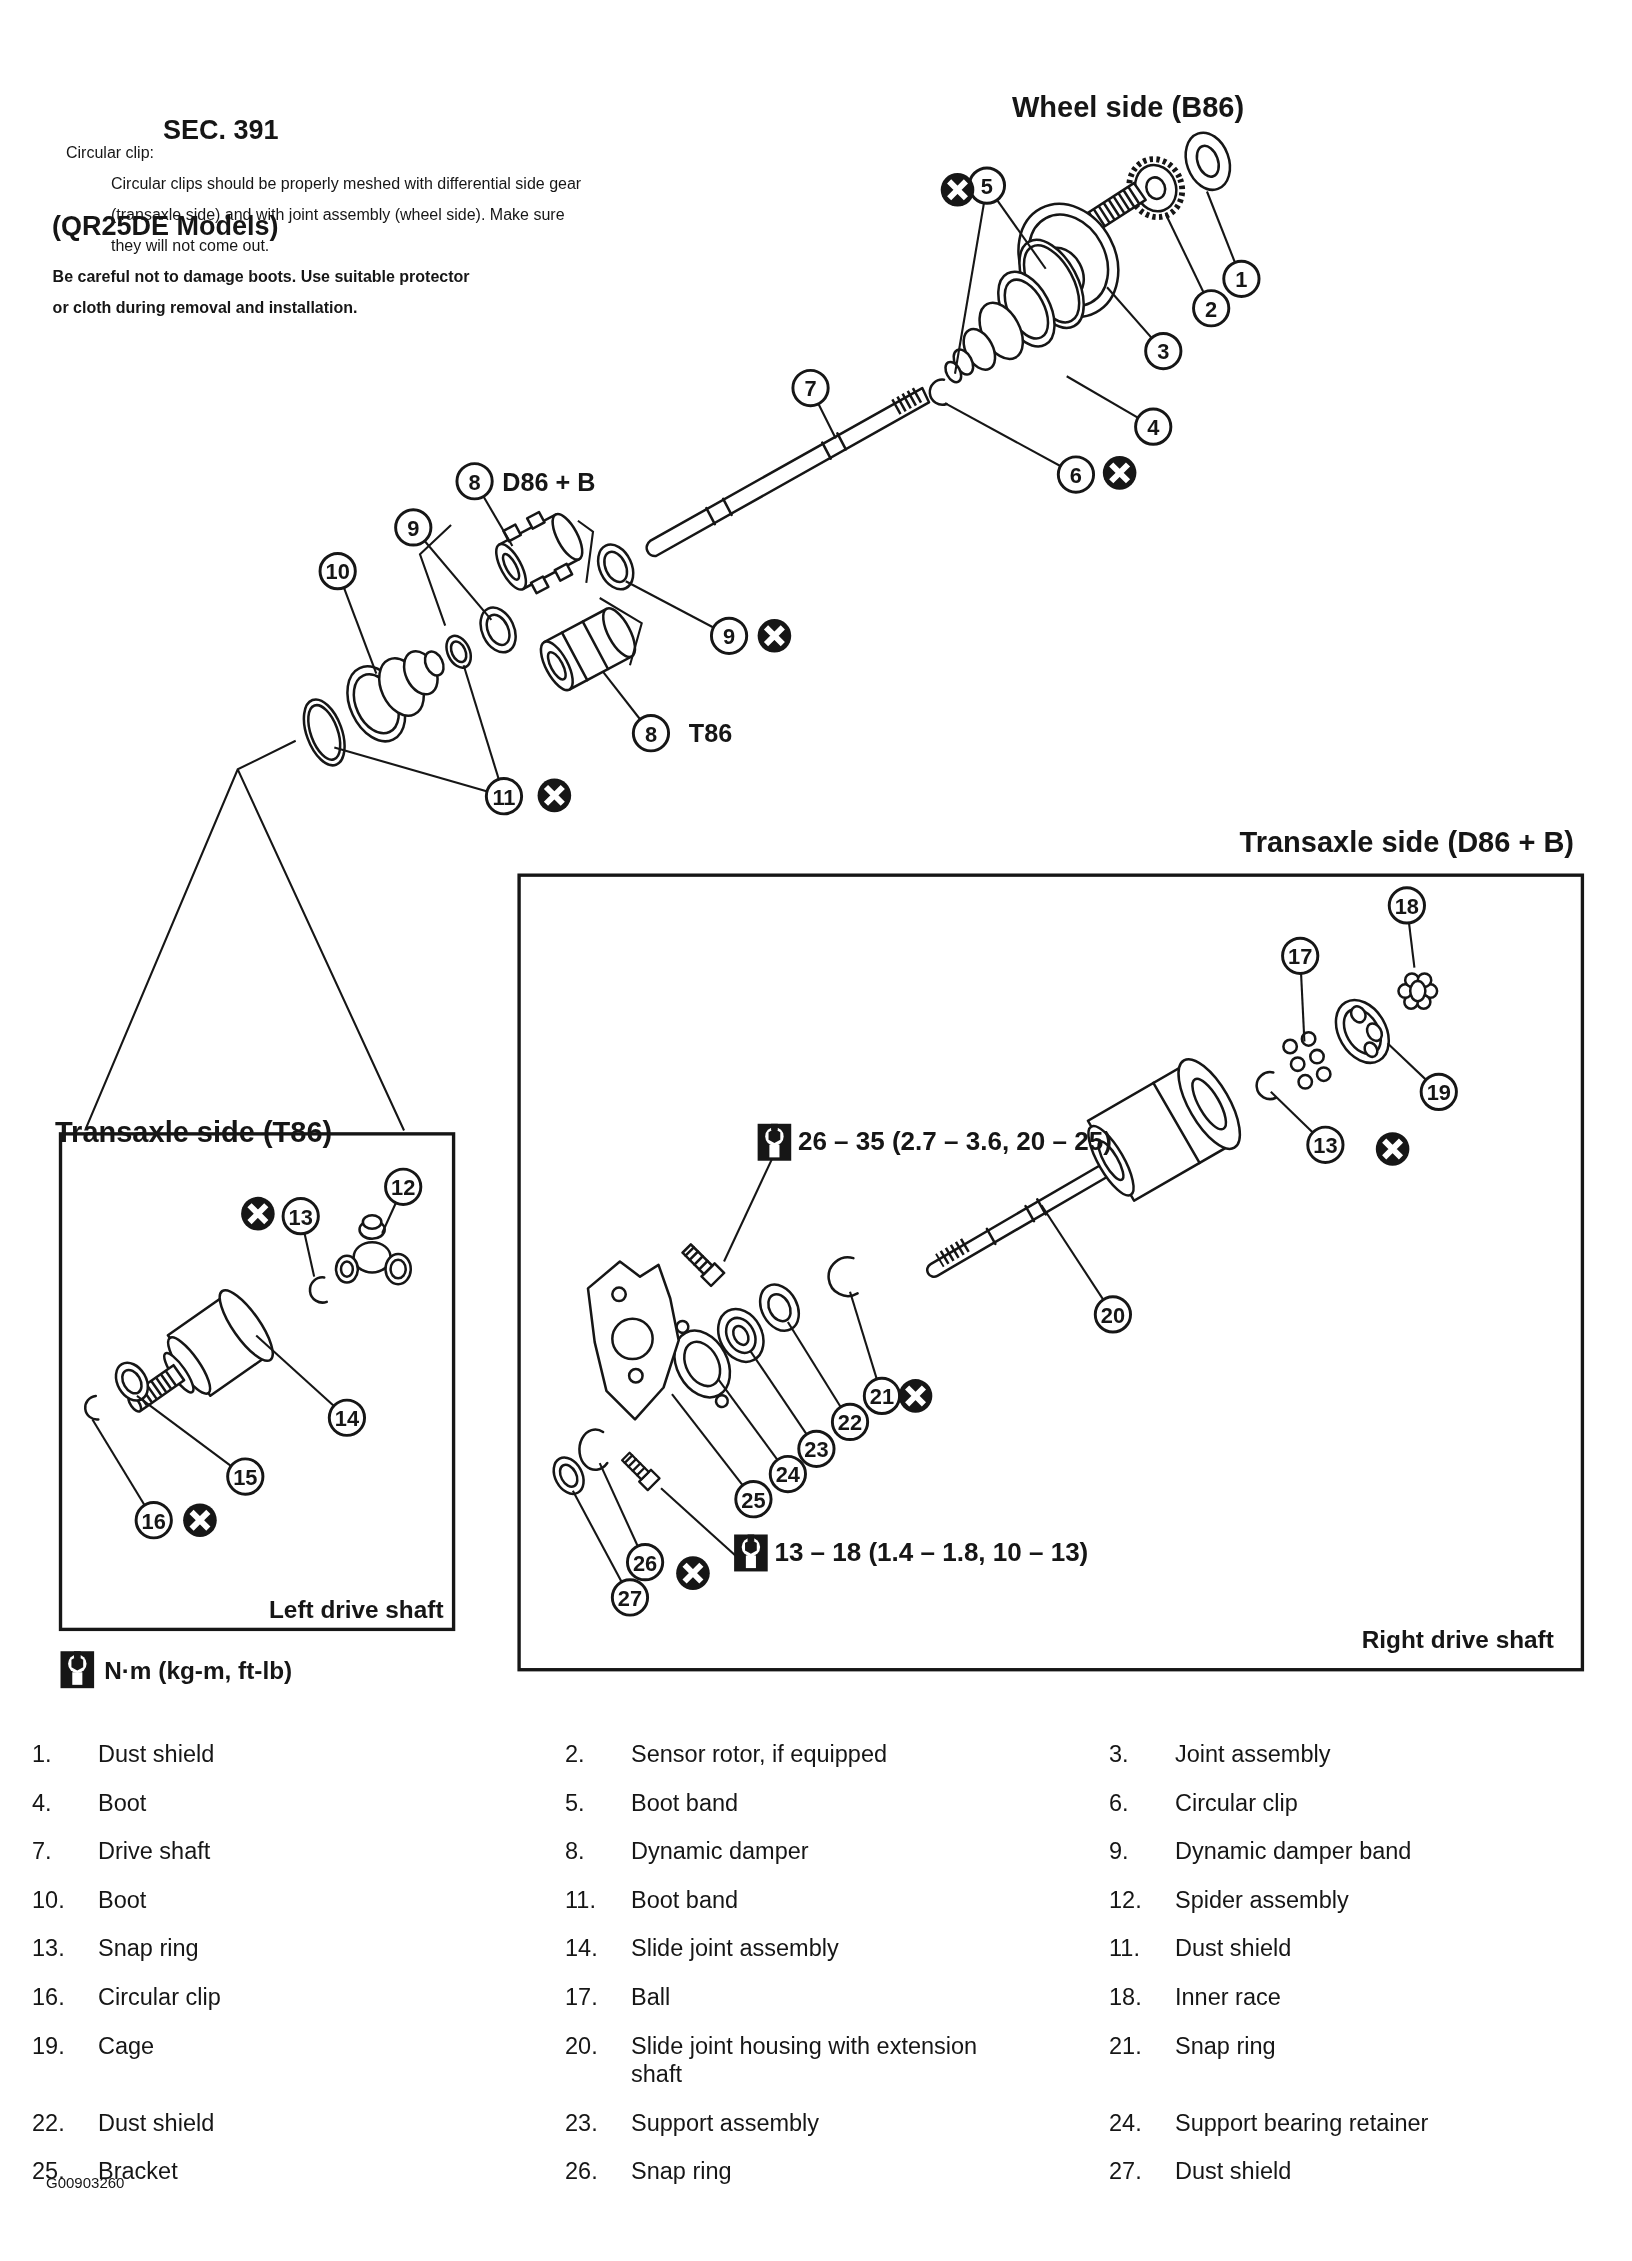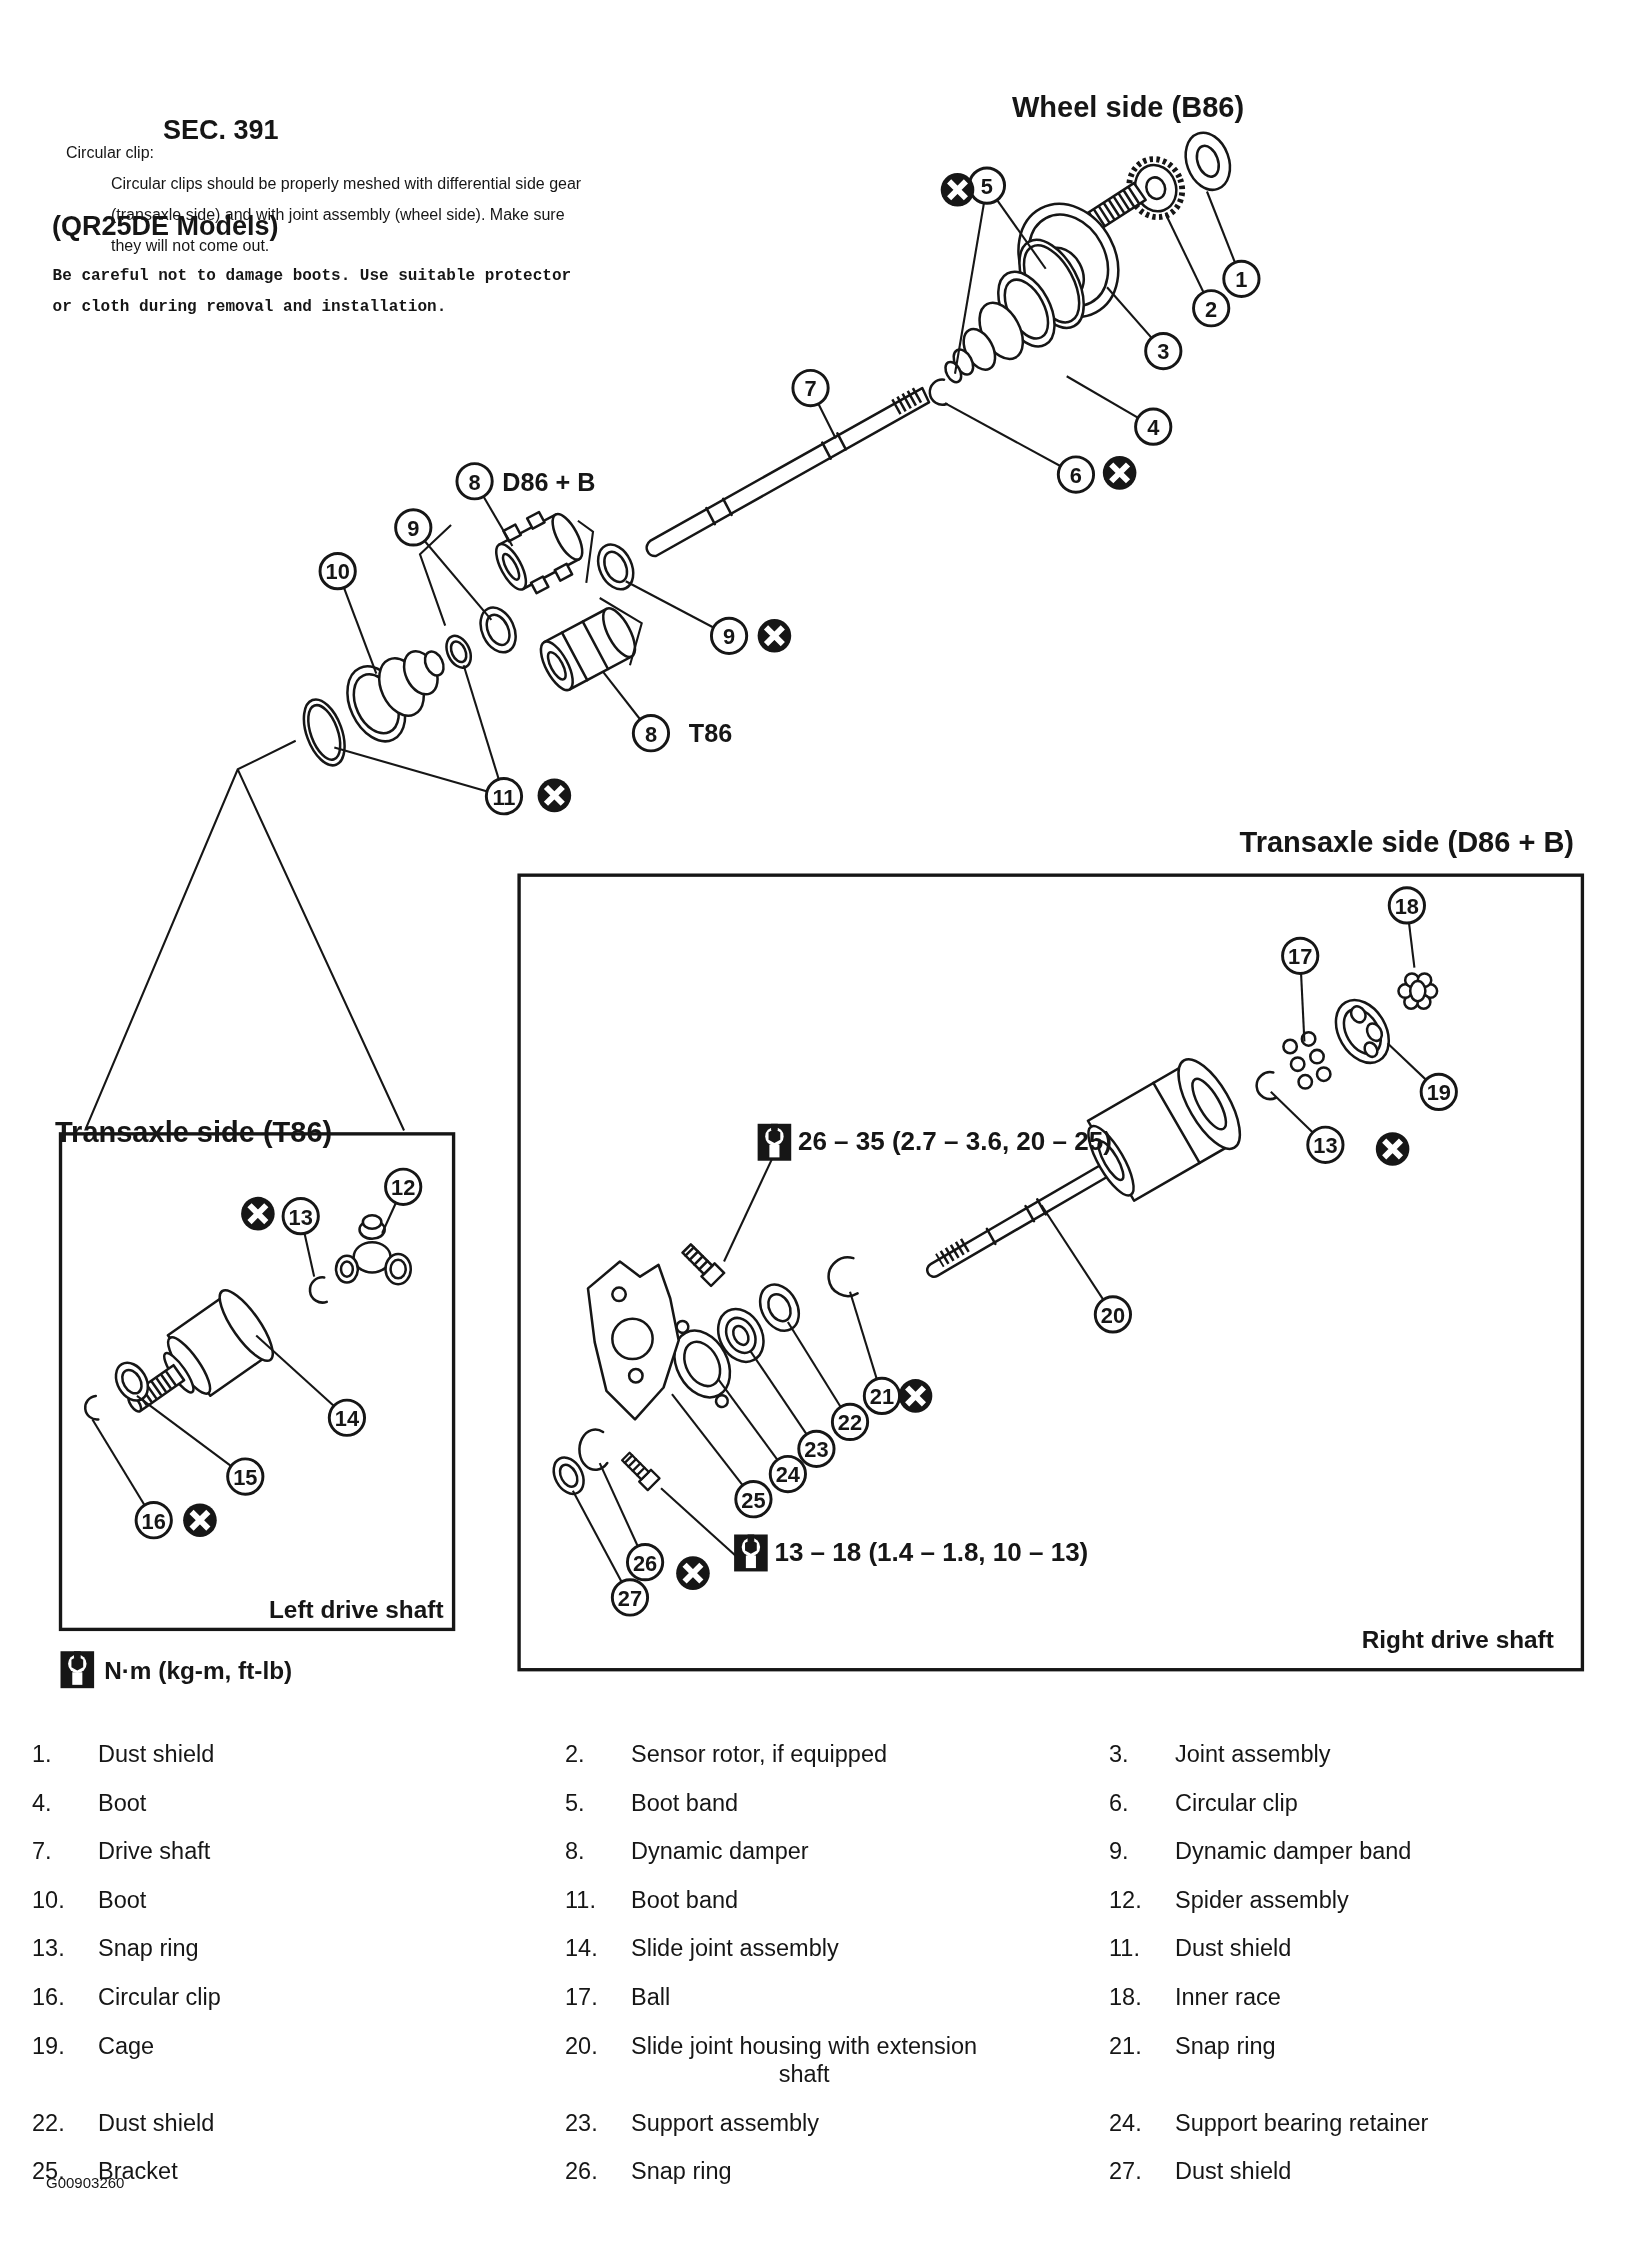--- a/index.html
+++ b/index.html
@@ -9,7 +9,7 @@
   .hdr{left:52px;top:50px;font-size:27px;font-weight:700;line-height:32px;white-space:pre;text-align:right;}
   .note{left:66px;top:137px;font-size:16px;line-height:31px;}
   .note-body{margin-left:45px;}
-  .note-warning{margin-left:-13.4px;font-weight:700;font-family:Liberation Mono, monospace;}
+  .note-warning{margin-left:-13.4px;font-weight:700;}
   .dlabel{font-size:29px;font-weight:700;white-space:nowrap;}
   .lbl-wheel{left:1012px;top:91px;}
   .lbl-d86{right:58px;top:826px;}

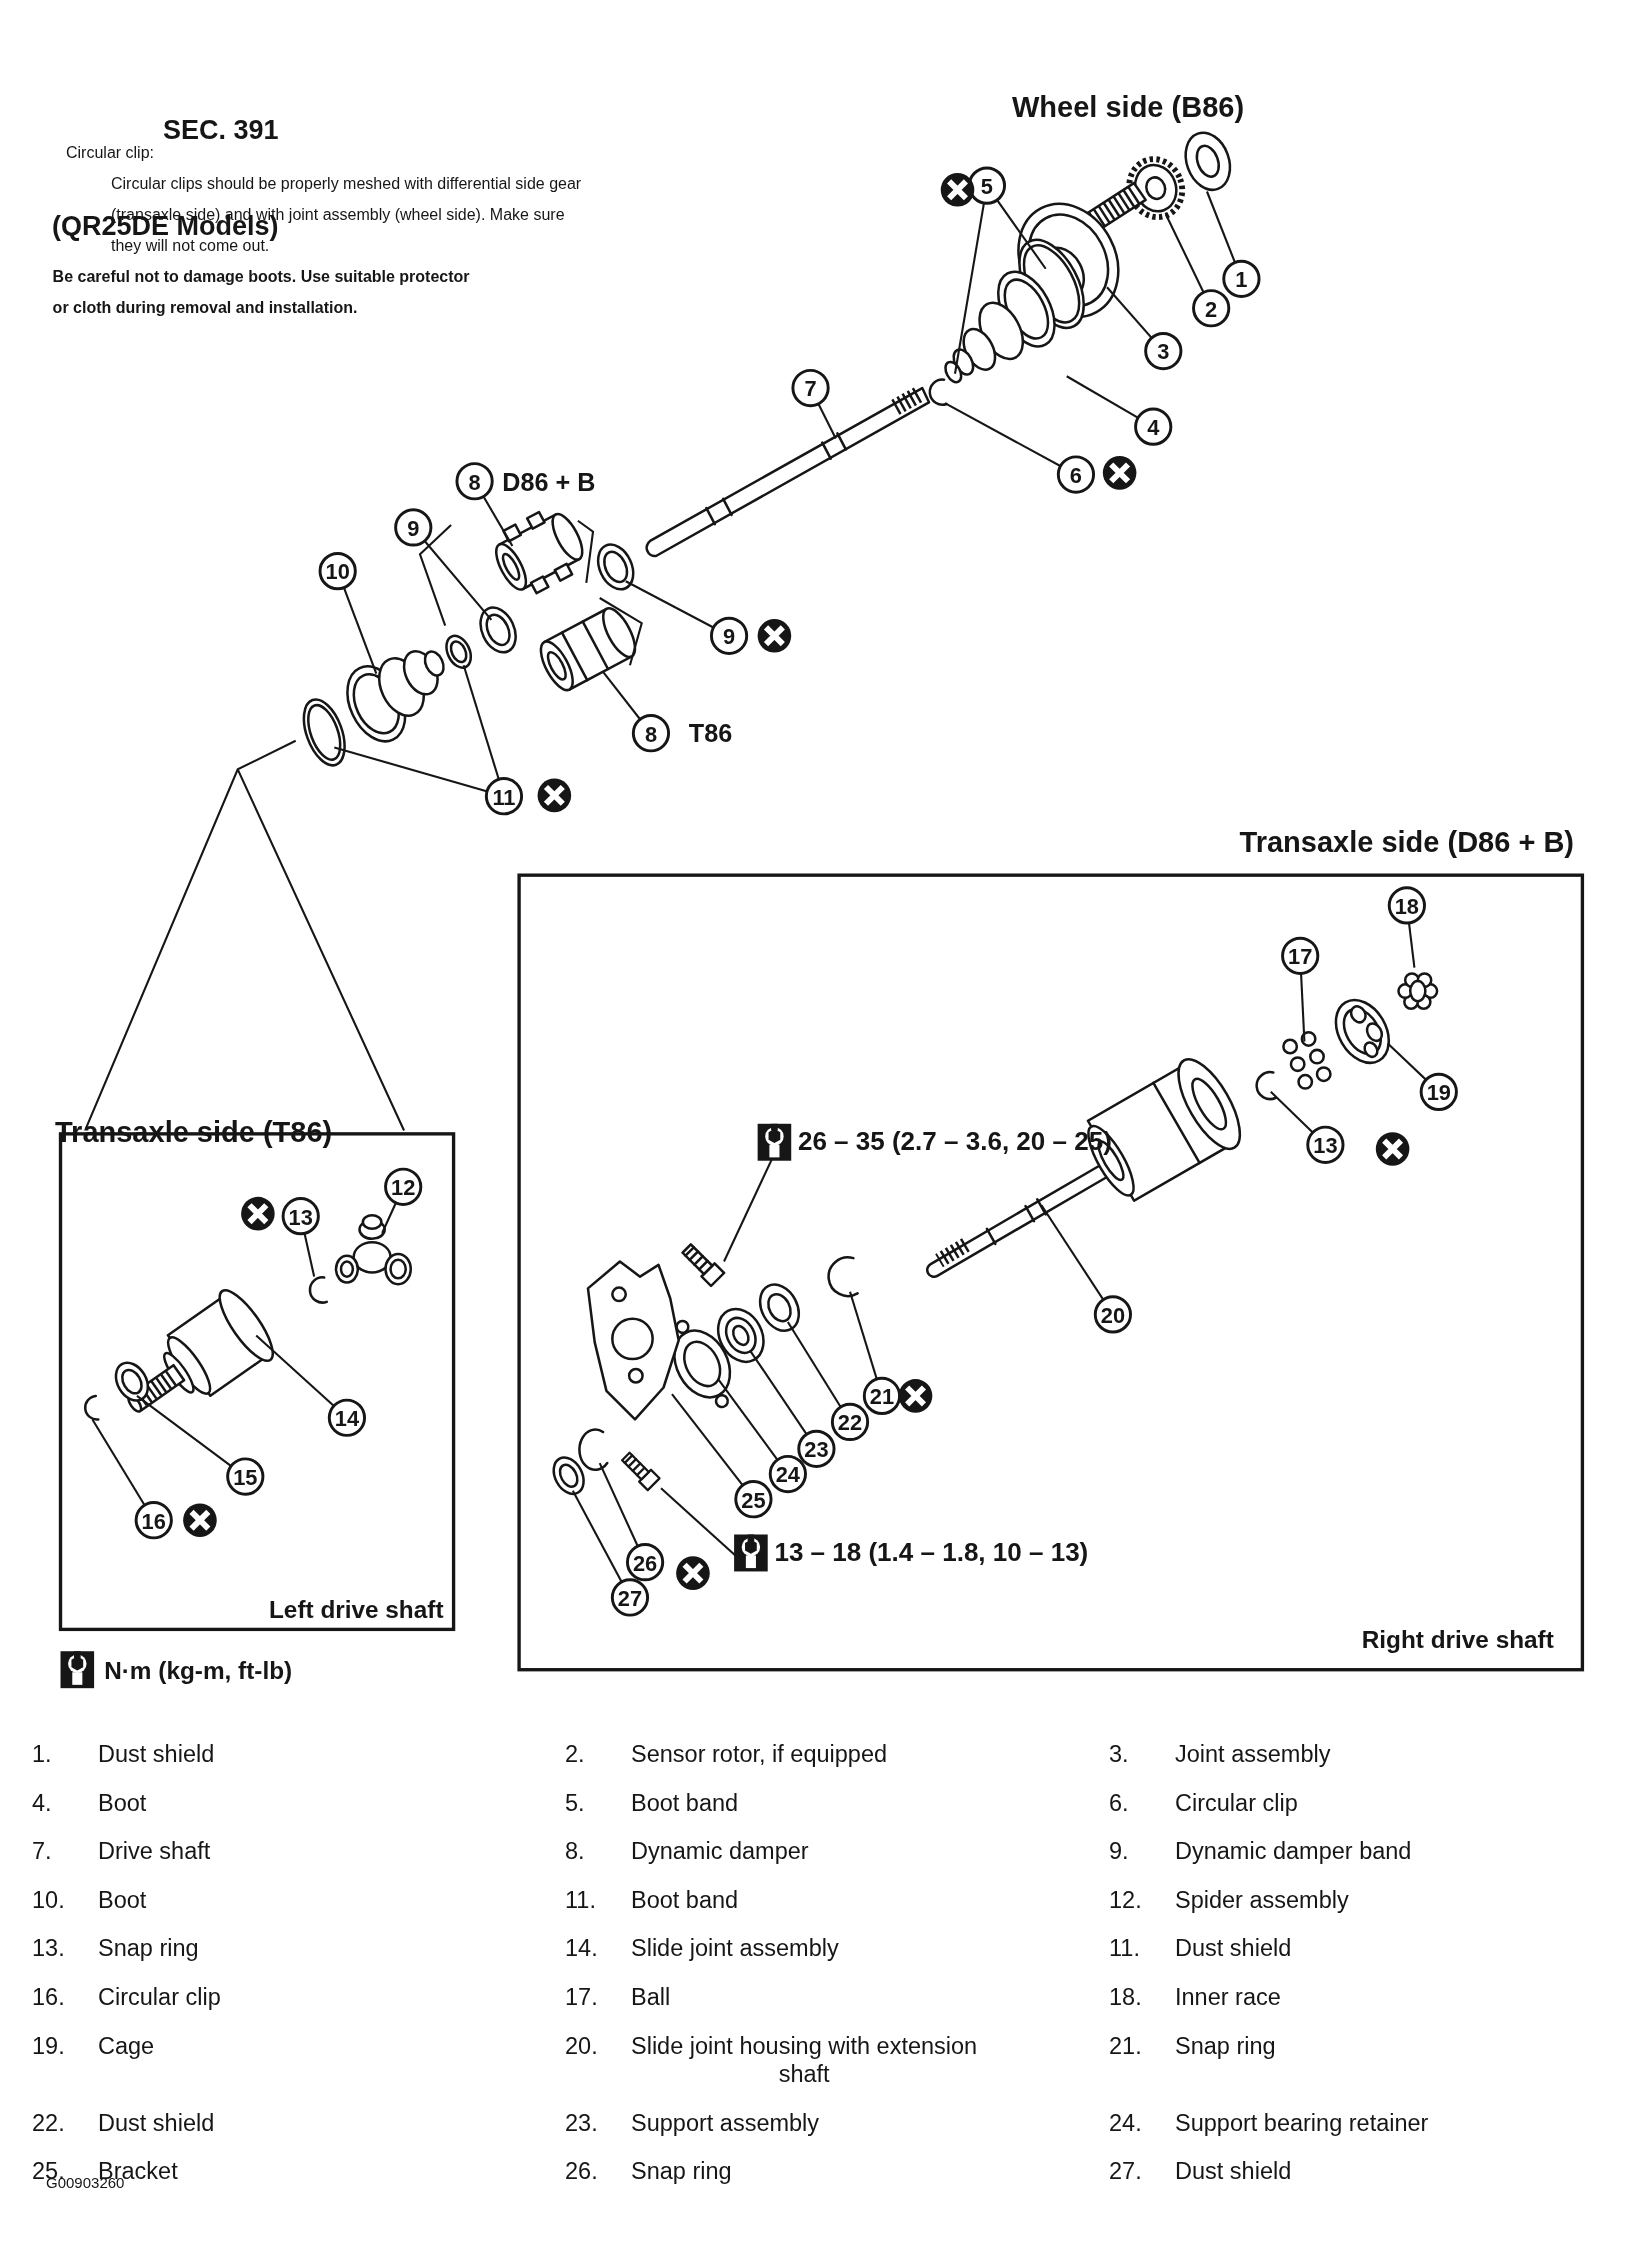--- a/index.html
+++ b/index.html
@@ -28,7 +28,7 @@
          grid-template-columns:533px 544px auto;row-gap:20px;font-size:23.5px;line-height:28.6px;}
   .part-item{display:flex;align-items:flex-start;}
   .part-num{display:inline-block;width:66px;flex:0 0 66px;}
-  .part-name{white-space:pre-line;text-align:center;}
+  .part-name{white-space:pre-line;}
   .figid{left:46px;top:2174px;font-size:15px;}
 </style>
 </head>

